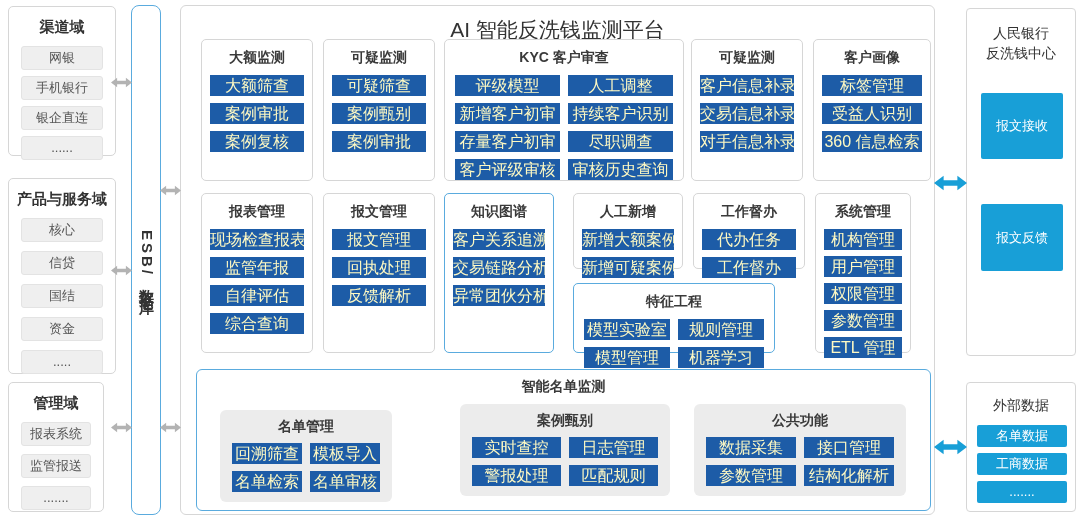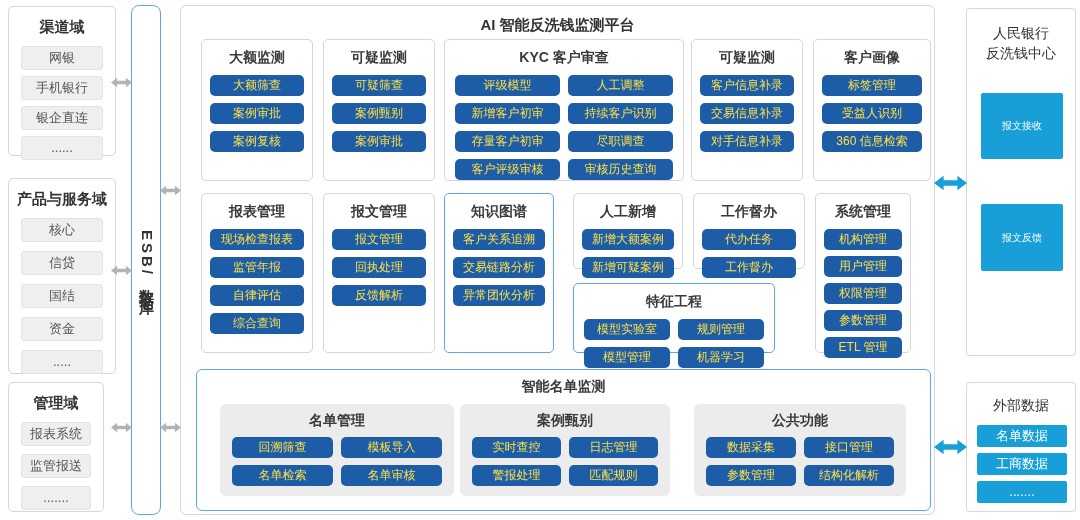--- a/index.html
+++ b/index.html
@@ -12,7 +12,7 @@
   .gitem{background:#efefef;border:1px solid #e3e3e3;color:#555;font-size:13px;height:22px;line-height:22px;text-align:center;border-radius:3px;margin:0 12px;}
   .esb{left:131px;top:5px;width:30px;height:510px;border:1px solid #5aabde;border-radius:8px;display:flex;align-items:center;justify-content:center;}
   .esb-label{writing-mode:vertical-rl;text-orientation:mixed;font-weight:bold;font-size:15px;color:#333;letter-spacing:3px;}
-  .main-title{position:absolute;top:10px;left:0;width:100%;text-align:center;font-weight:bold;font-size:15px;color:#333;}
+  .main-title{position:absolute;top:10px;left:0;width:100%;text-align:center;font-weight:normal;font-size:21px;color:#333;}
   .sec{position:absolute;background:#fff;border:1px solid #d6d6d6;border-radius:5px;box-sizing:border-box;}
   .sec.blue{border-color:#5aabde;}
   .sec-title{font-weight:bold;font-size:14px;color:#3a3a3a;text-align:center;padding:9px 0 8px;}

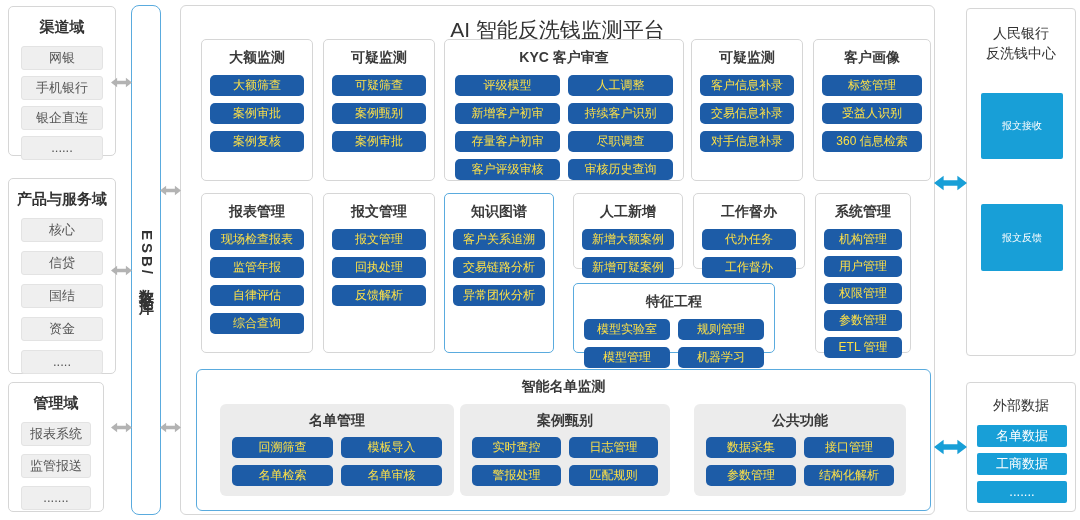--- a/index.html
+++ b/index.html
@@ -16,7 +16,7 @@
   .sec{position:absolute;background:#fff;border:1px solid #d6d6d6;border-radius:5px;box-sizing:border-box;}
   .sec.blue{border-color:#5aabde;}
   .sec-title{font-weight:bold;font-size:14px;color:#3a3a3a;text-align:center;padding:9px 0 8px;}
-  .btn{background:#1d5ca7;color:#fde047;font-size:12px;height:21px;line-height:21px;text-align:center;border-radius:5px;white-space:nowrap;overflow:hidden;}
+  .btn{background:#1d5ca7;color:#fef9c3;font-size:16px;height:21px;line-height:21px;text-align:center;border-radius:0;white-space:nowrap;overflow:hidden;}
   .col{display:flex;flex-direction:column;gap:7px;padding:0 8px;}
   .grid2{display:grid;grid-template-columns:1fr 1fr;gap:7px 8px;padding:0 10px;}
   .panel{position:absolute;background:#ececec;border-radius:6px;box-sizing:border-box;}

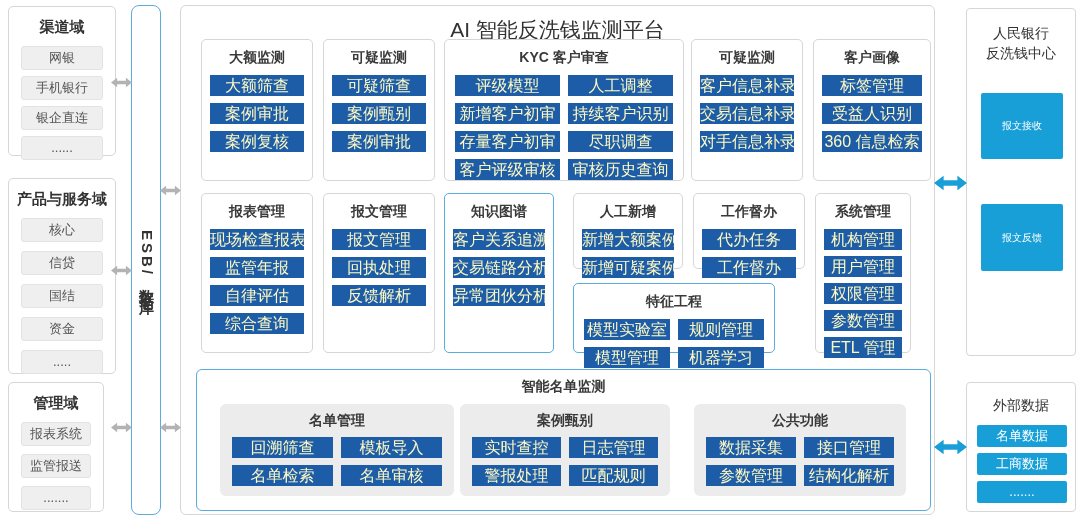--- a/index.html
+++ b/index.html
@@ -23,7 +23,7 @@
   .panel .sec-title{padding:8px 0 7px;}
   .panel .grid2{padding:0 12px;}
   .rtitle{font-weight:normal;font-size:14px;color:#333;text-align:center;line-height:20px;padding-top:14px;}
-  .cyanbox{position:absolute;background:#189fd7;color:#fff;font-size:10px;display:flex;align-items:center;justify-content:center;border-radius:2px;}
+  .cyanbox{position:absolute;background:#189fd7;color:#fff;font-size:13px;display:flex;align-items:center;justify-content:center;border-radius:2px;}
   .cyanbtn{position:absolute;background:#189fd7;color:#fff;font-size:13px;height:22px;line-height:22px;text-align:center;border-radius:2px;}
   .arrow{position:absolute;}
   .arrow-g path{fill:#b3b3b3;}

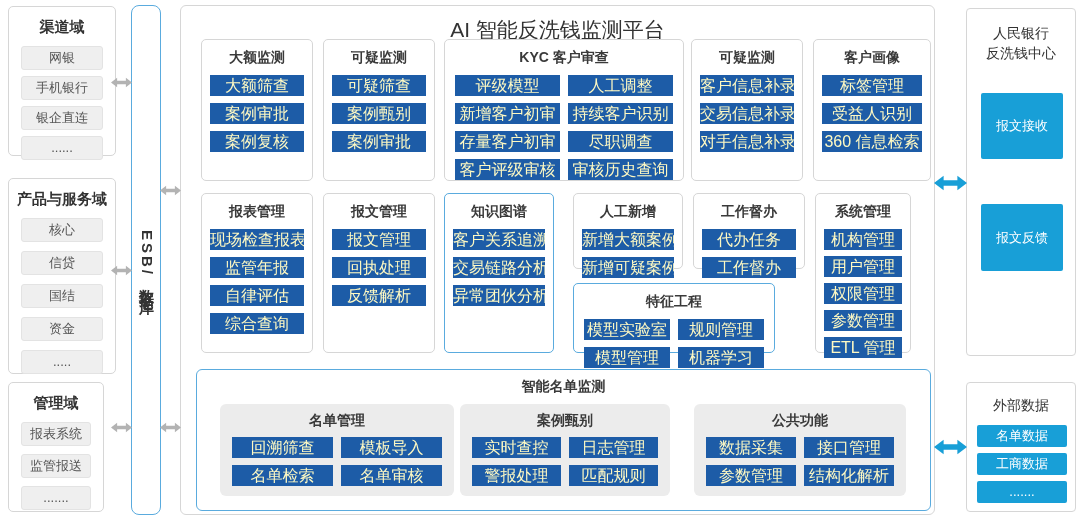--- a/index.html
+++ b/index.html
@@ -189,7 +189,7 @@
     <div class="sec blue" style="left:15px;top:363px;width:735px;height:142px;border-radius:6px">
       <div class="sec-title" style="padding:8px 0 6px">智能名单监测</div>
 
-      <div class="panel" style="left:23px;top:34px;width:234px;height:92px">
+      <div class="panel" style="left:23px;top:40px;width:172px;height:92px">
         <div class="sec-title">名单管理</div>
         <div class="grid2">
           <div class="btn">回溯筛查</div>

